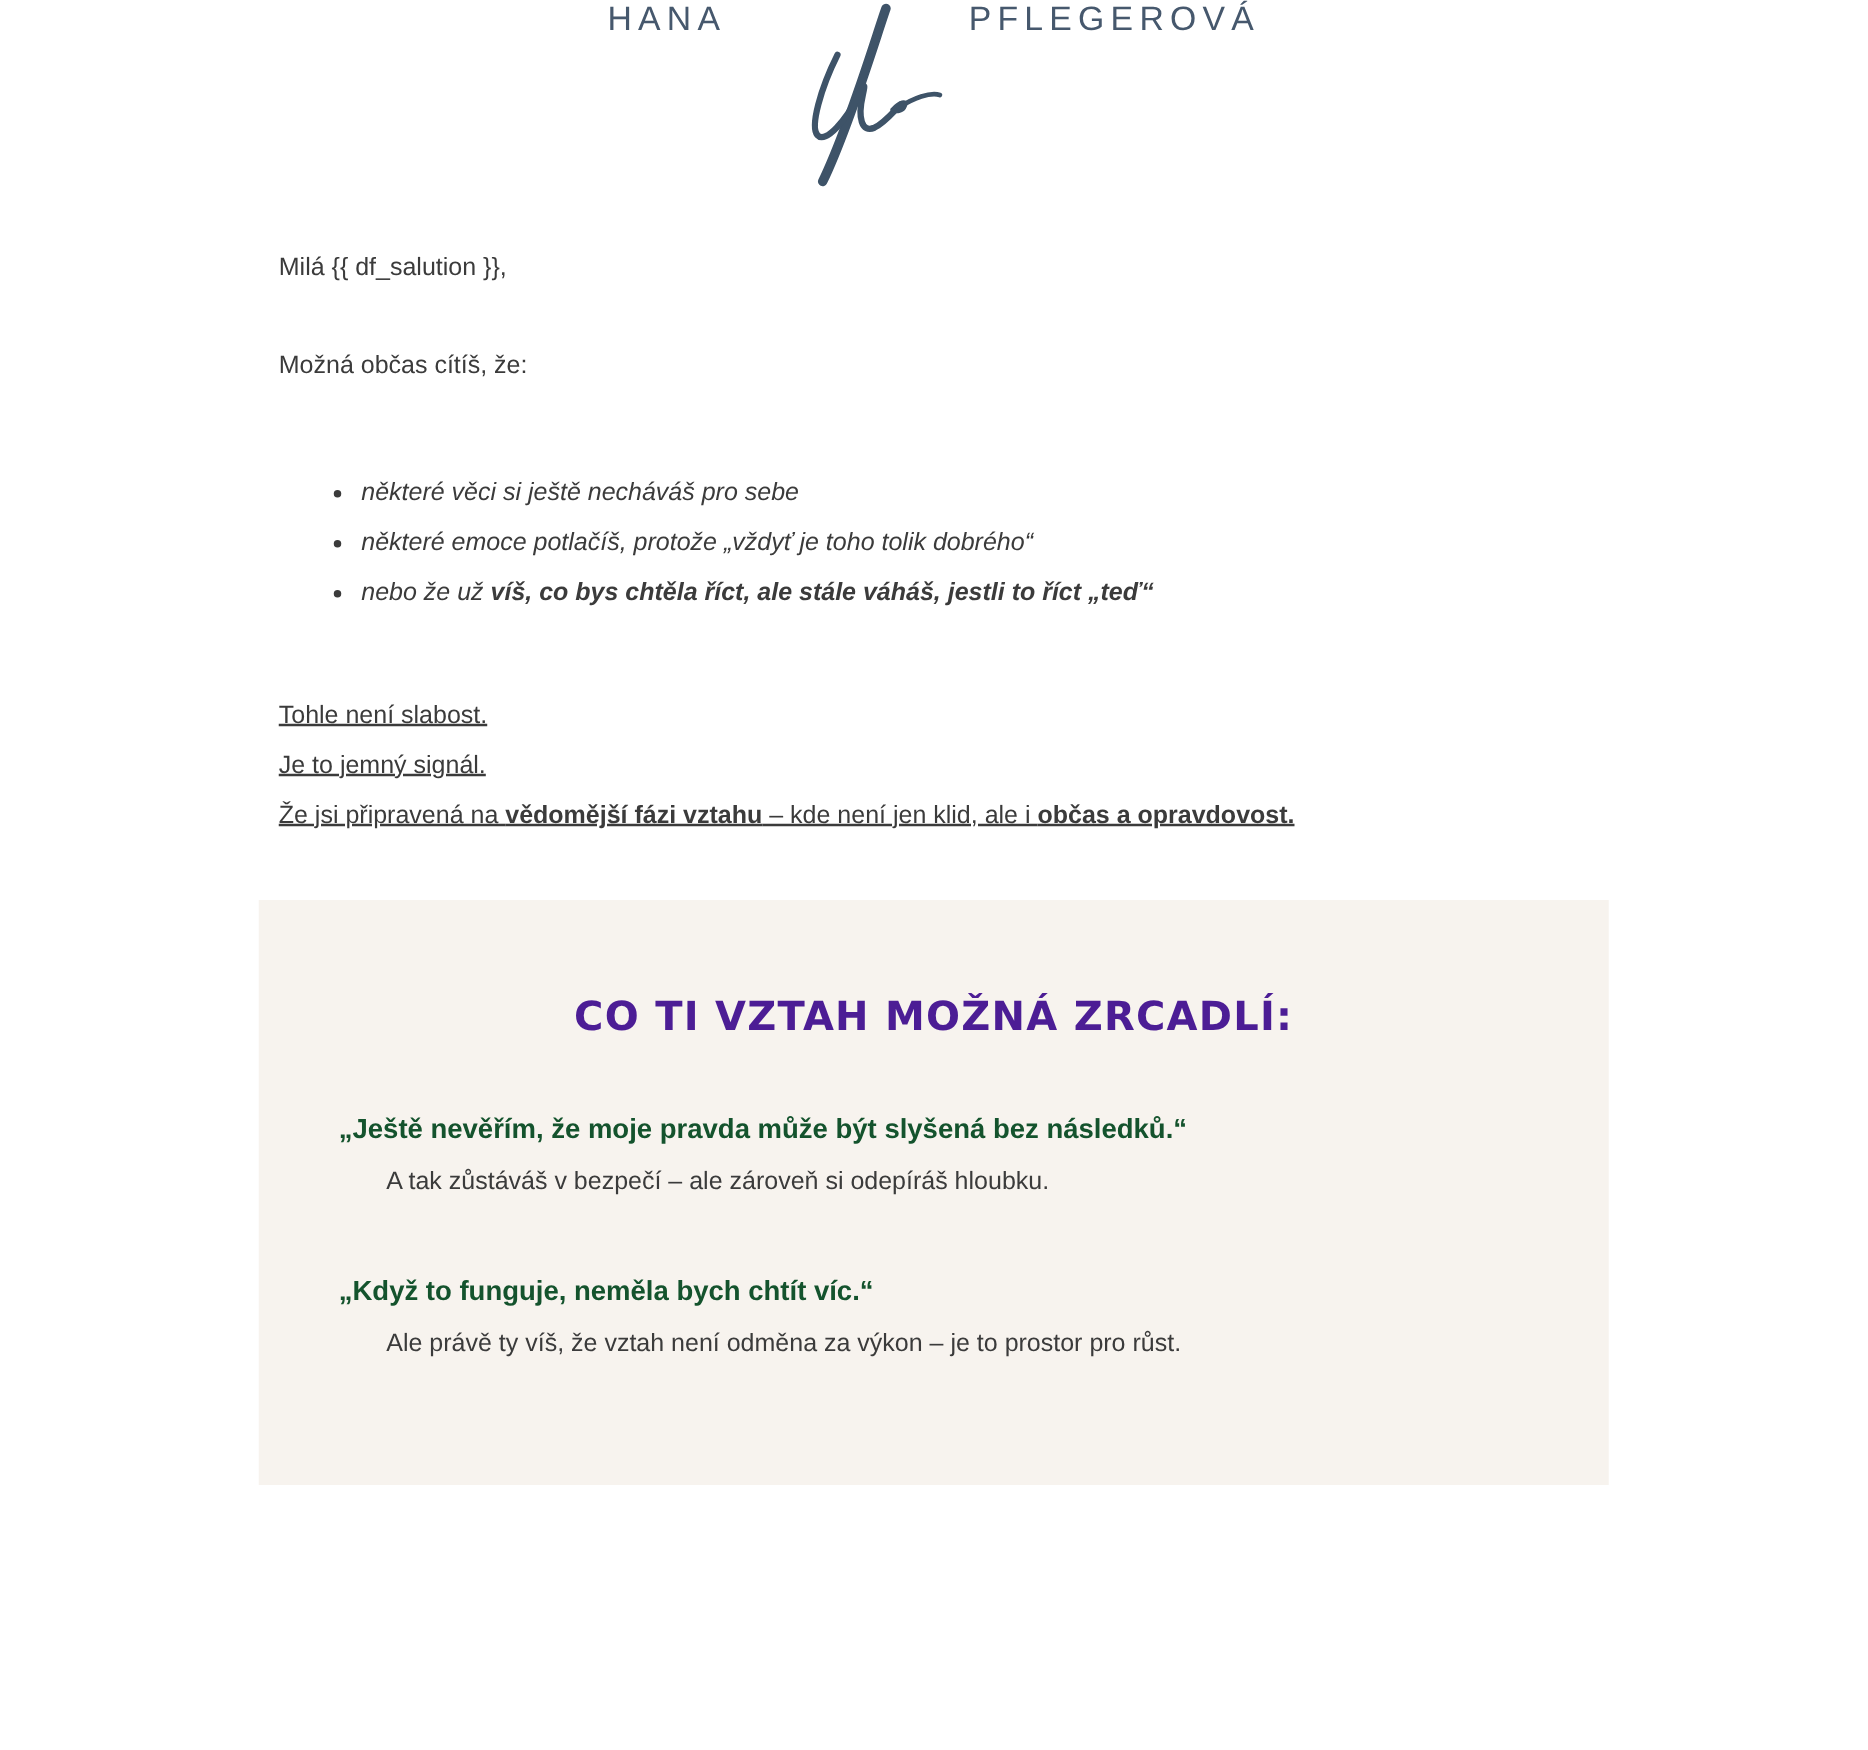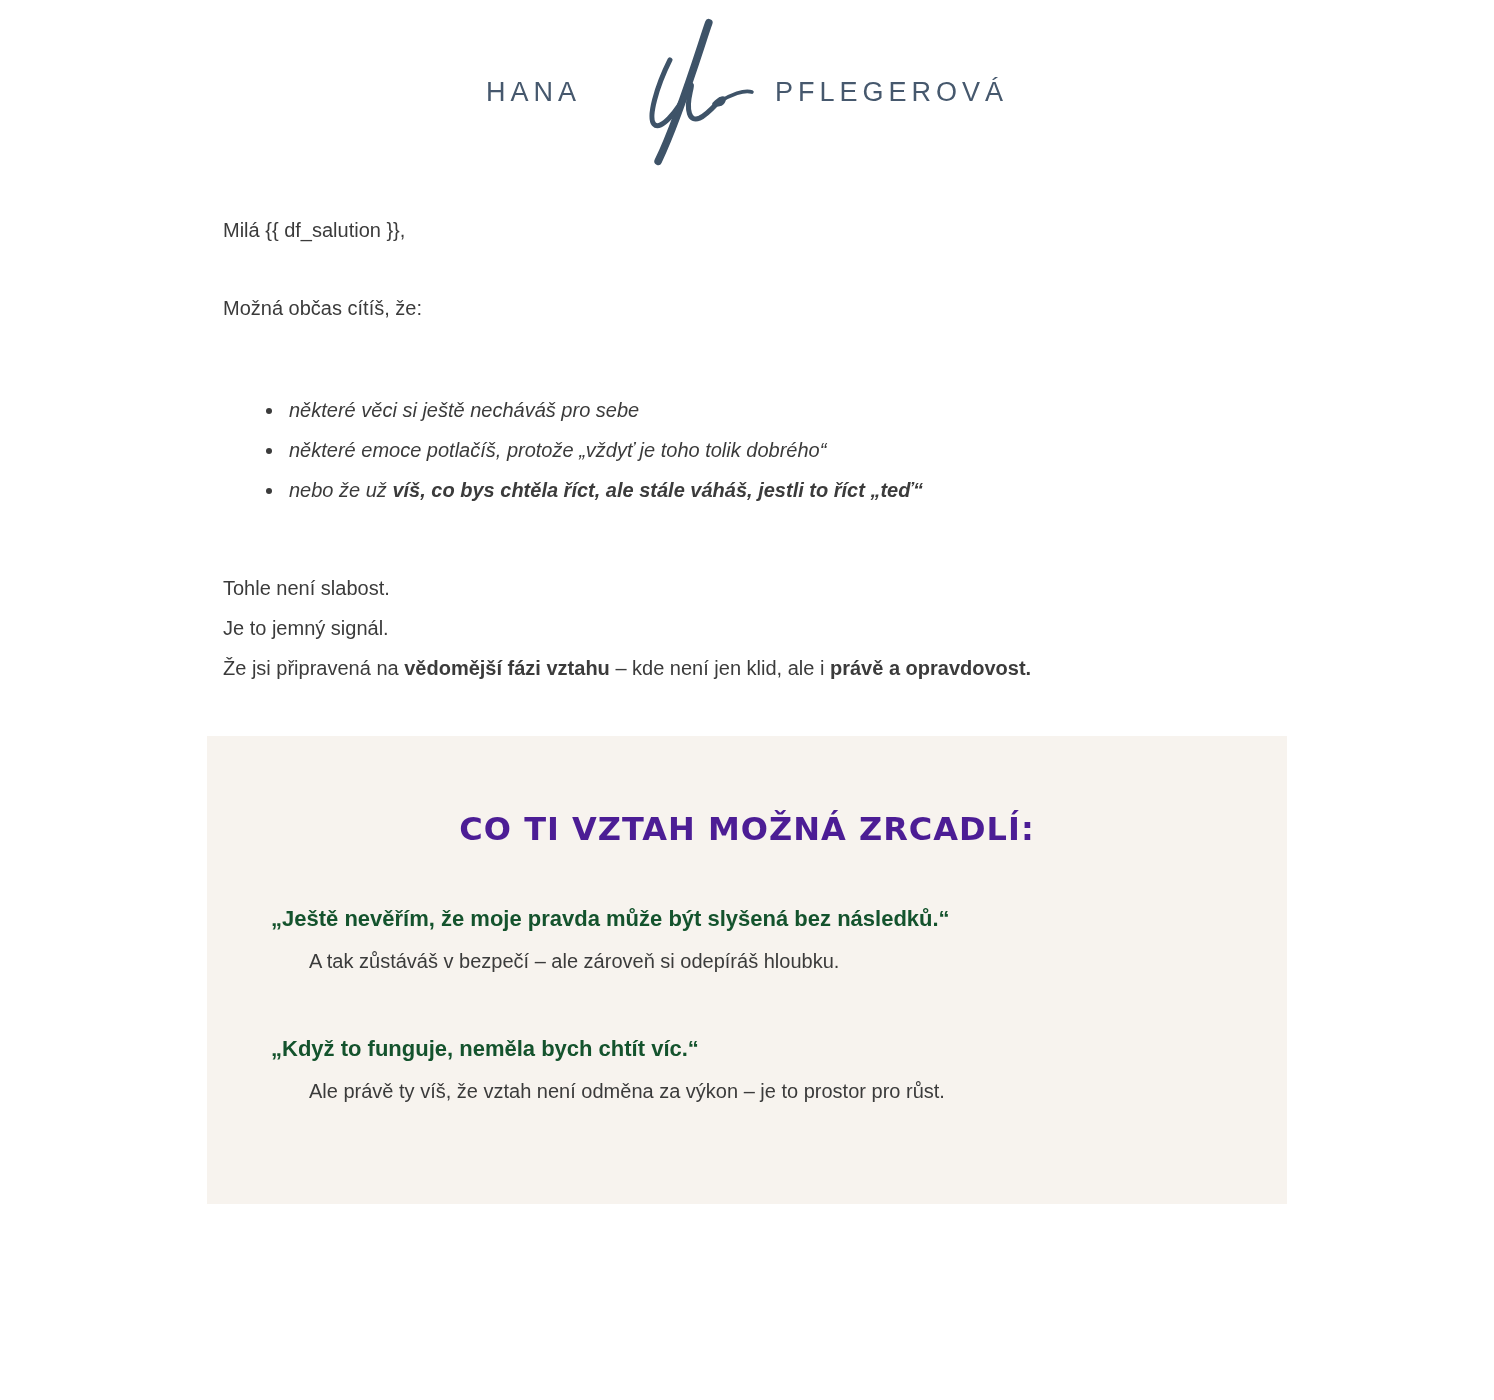--- a/index.html
+++ b/index.html
@@ -17,9 +17,9 @@
   
   .brand-header {
     display: flex;
-    align-items: center;
+    align-items: flex-start;
     justify-content: center;
-    padding-top: 16px;
+    padding-top: 0;
   }
   .brand-name {
     font-size: 27px;

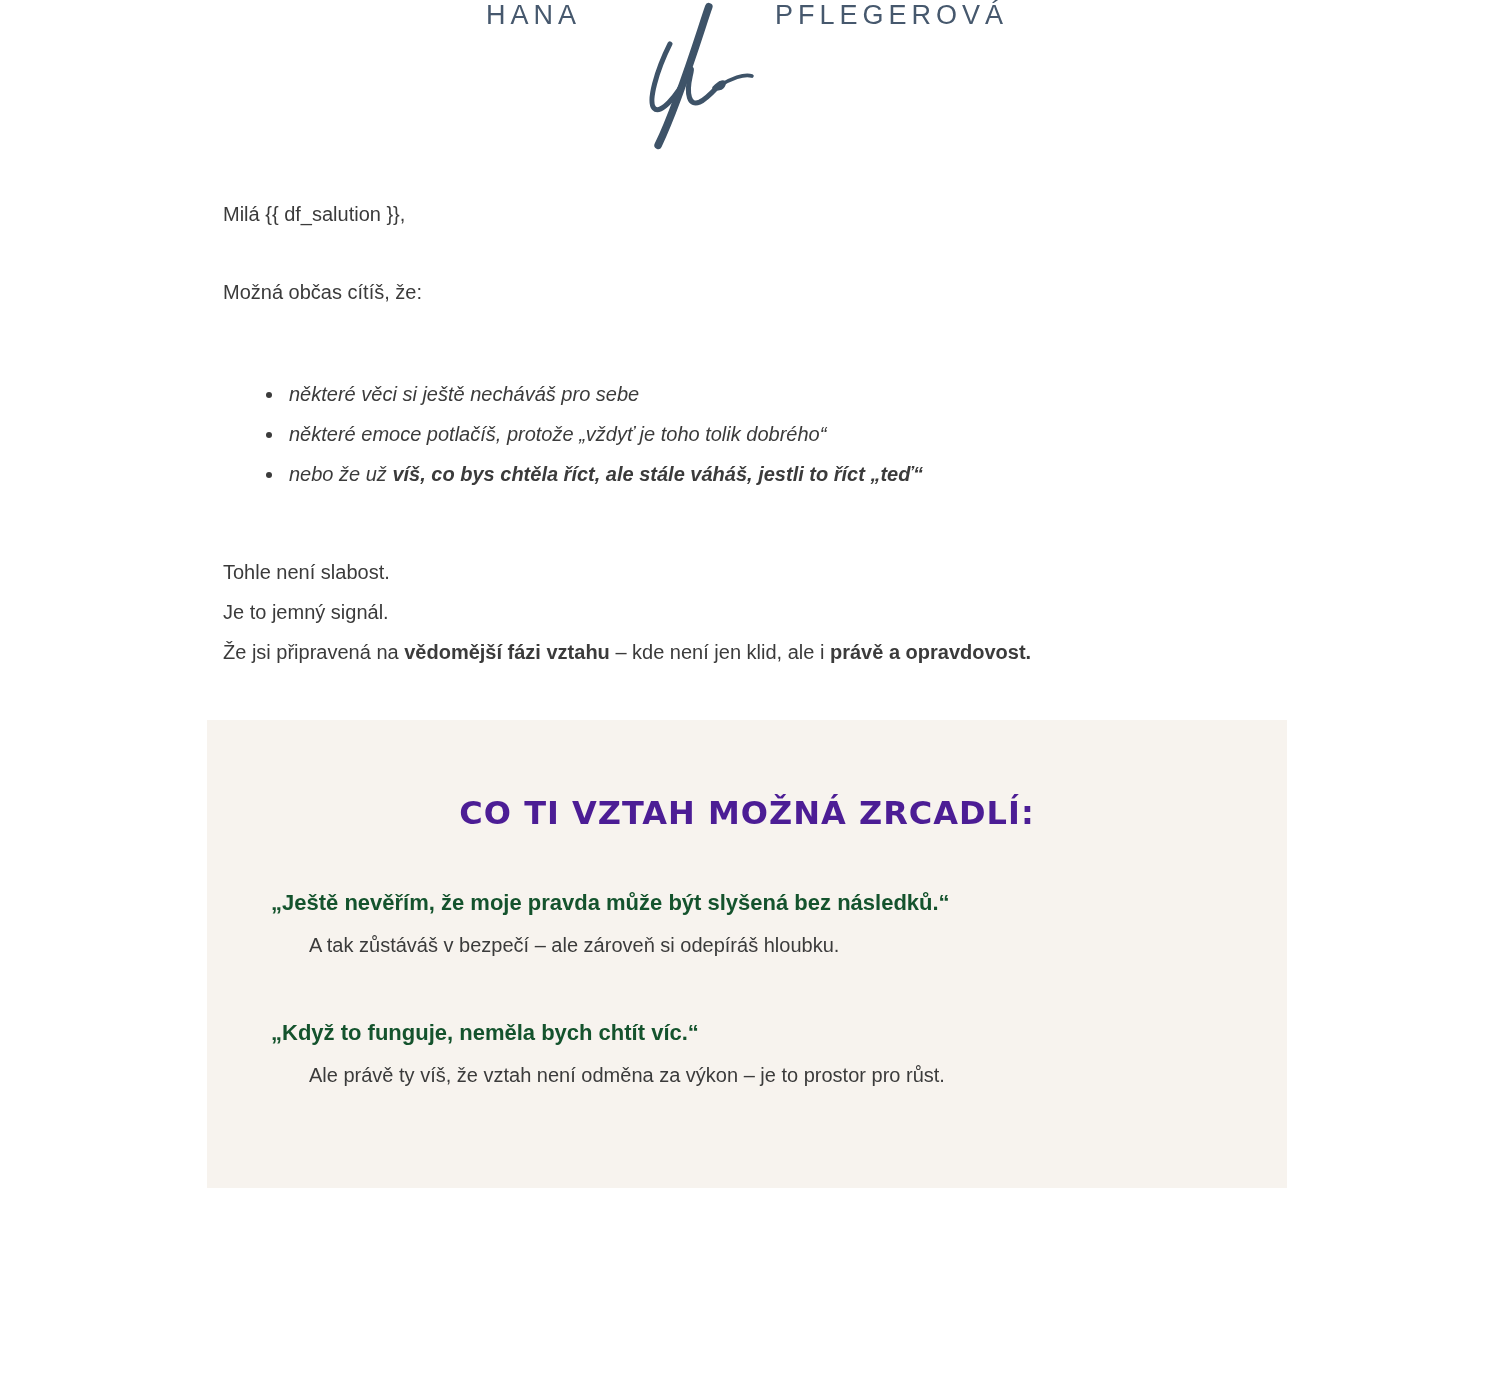--- a/index.html
+++ b/index.html
@@ -58,7 +58,7 @@
     line-height: 40px;
     padding-left: 4px;
   }
-  .signal { margin-bottom: 0 !important; }
+  .signal { margin-bottom: 0 !important; text-decoration: underline; }
   
   .mirror {
     background: #f7f3ee;

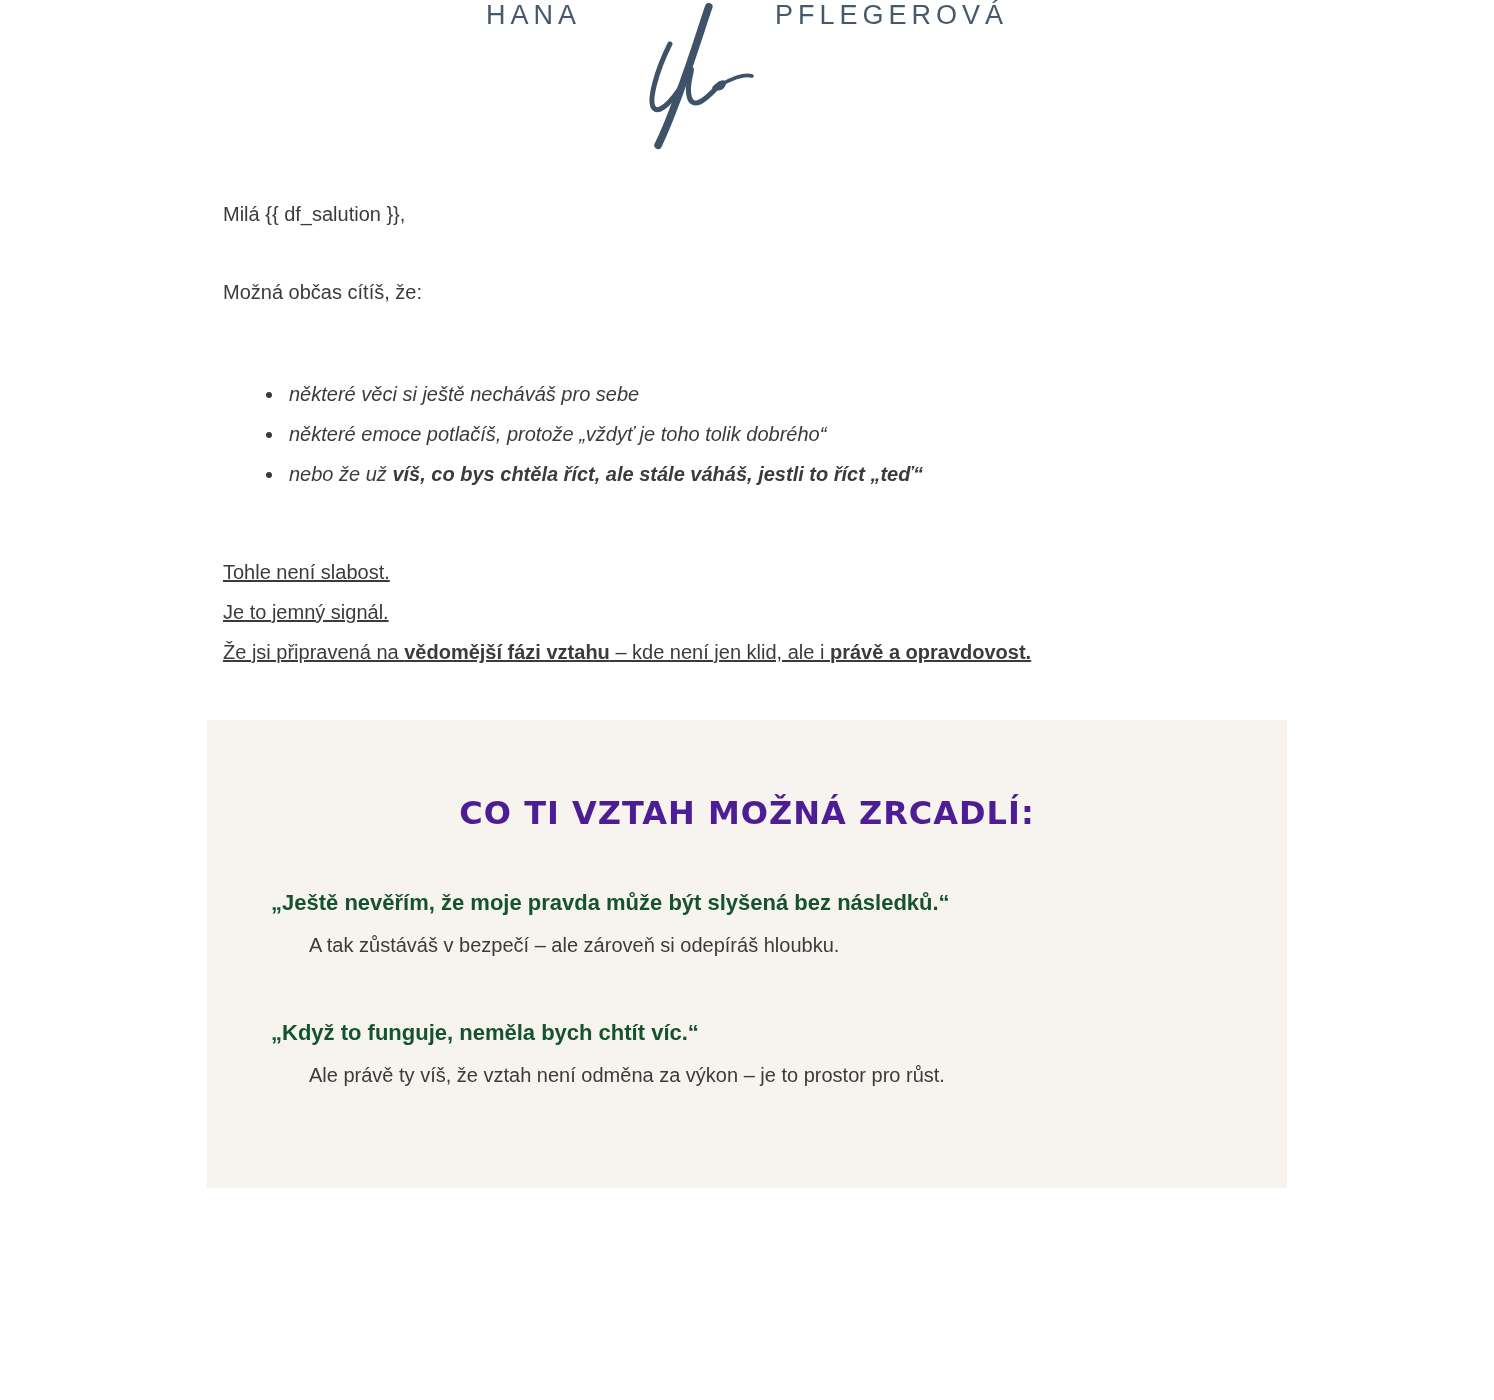--- a/index.html
+++ b/index.html
@@ -118,7 +118,7 @@
       <li><span>nebo že už </span><strong>víš, co bys chtěla říct, ale stále váháš, jestli to říct „teď“</strong></li>
     </ul>
 
-    <p class="signal"><span>Tohle není slabost.</span><br><span>Je to jemný signál.</span><br><span>Že jsi připravená na </span><strong>vědomější fázi vztahu</strong><span> – kde není jen klid, ale i </span><strong>právě a opravdovost.</strong></p>
+    <p class="signal"><span>Tohle není slabost.</span><br><span>Je to jemný signál.</span><br><span>Že jsi připravená na </span><strong>vědomější fázi vztahu</strong><span> – kde není jen klid, ale i </span><strong>občas a opravdovost.</strong></p>
 
   </div>
 

